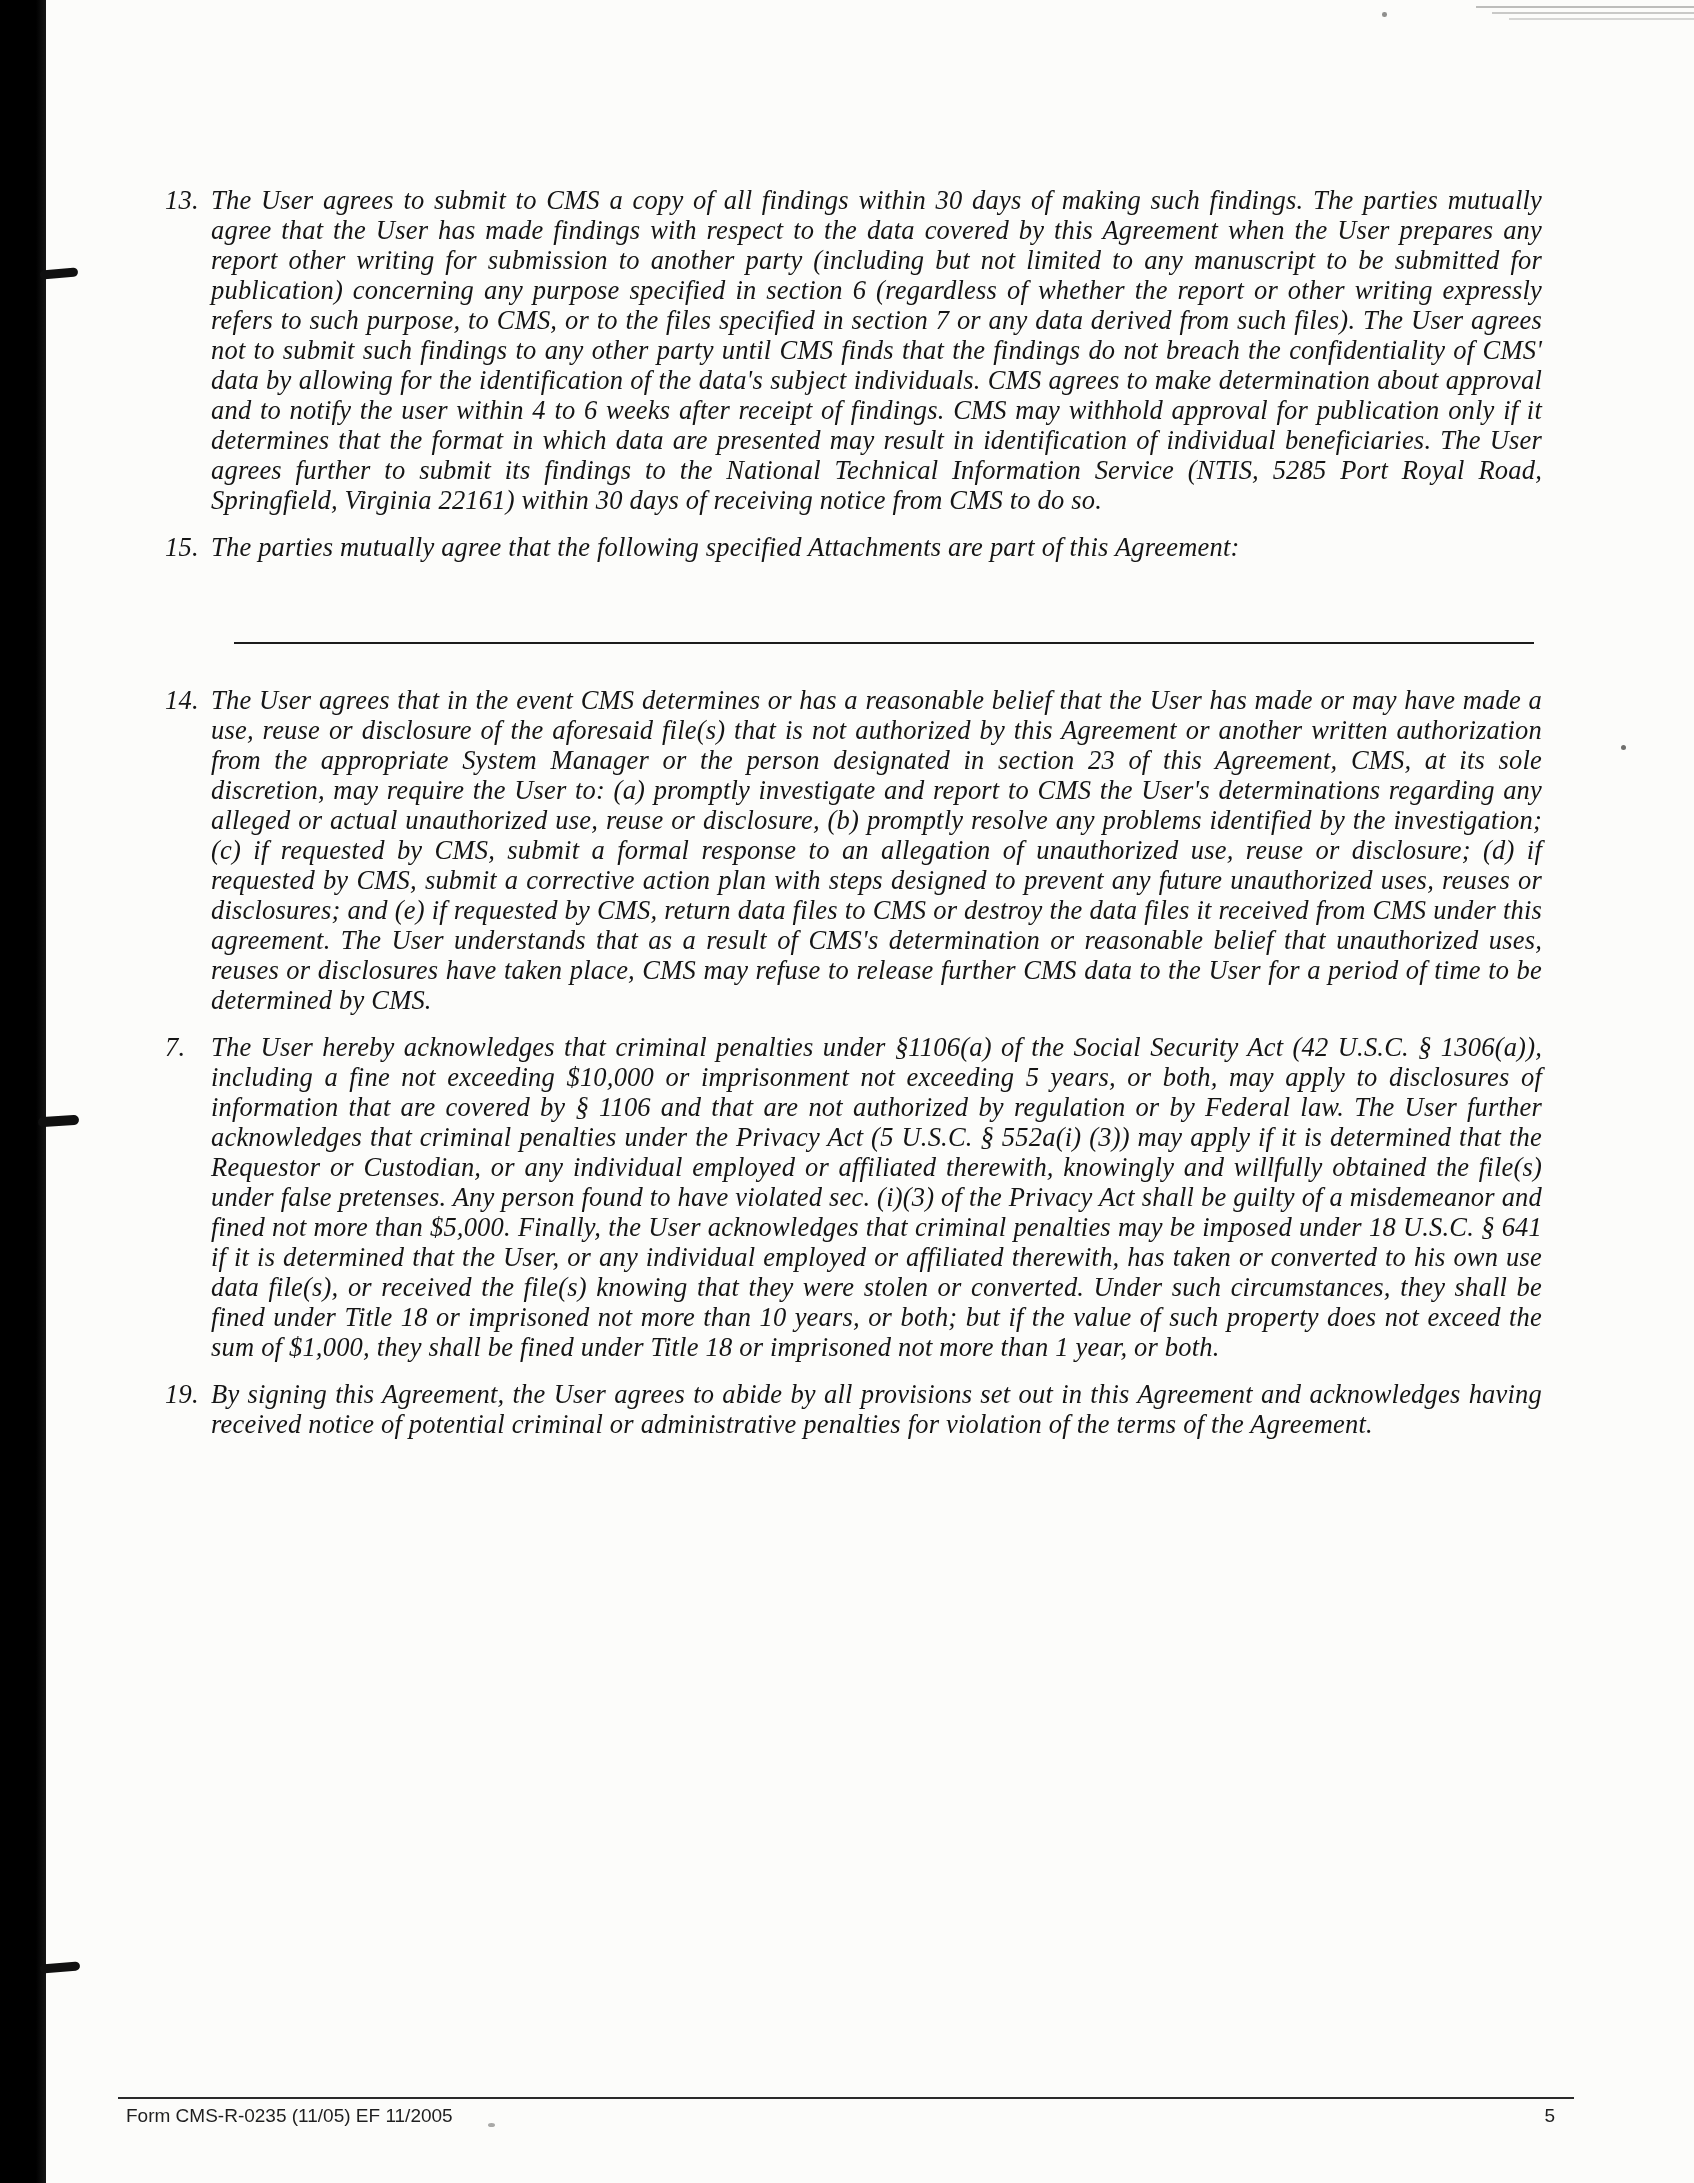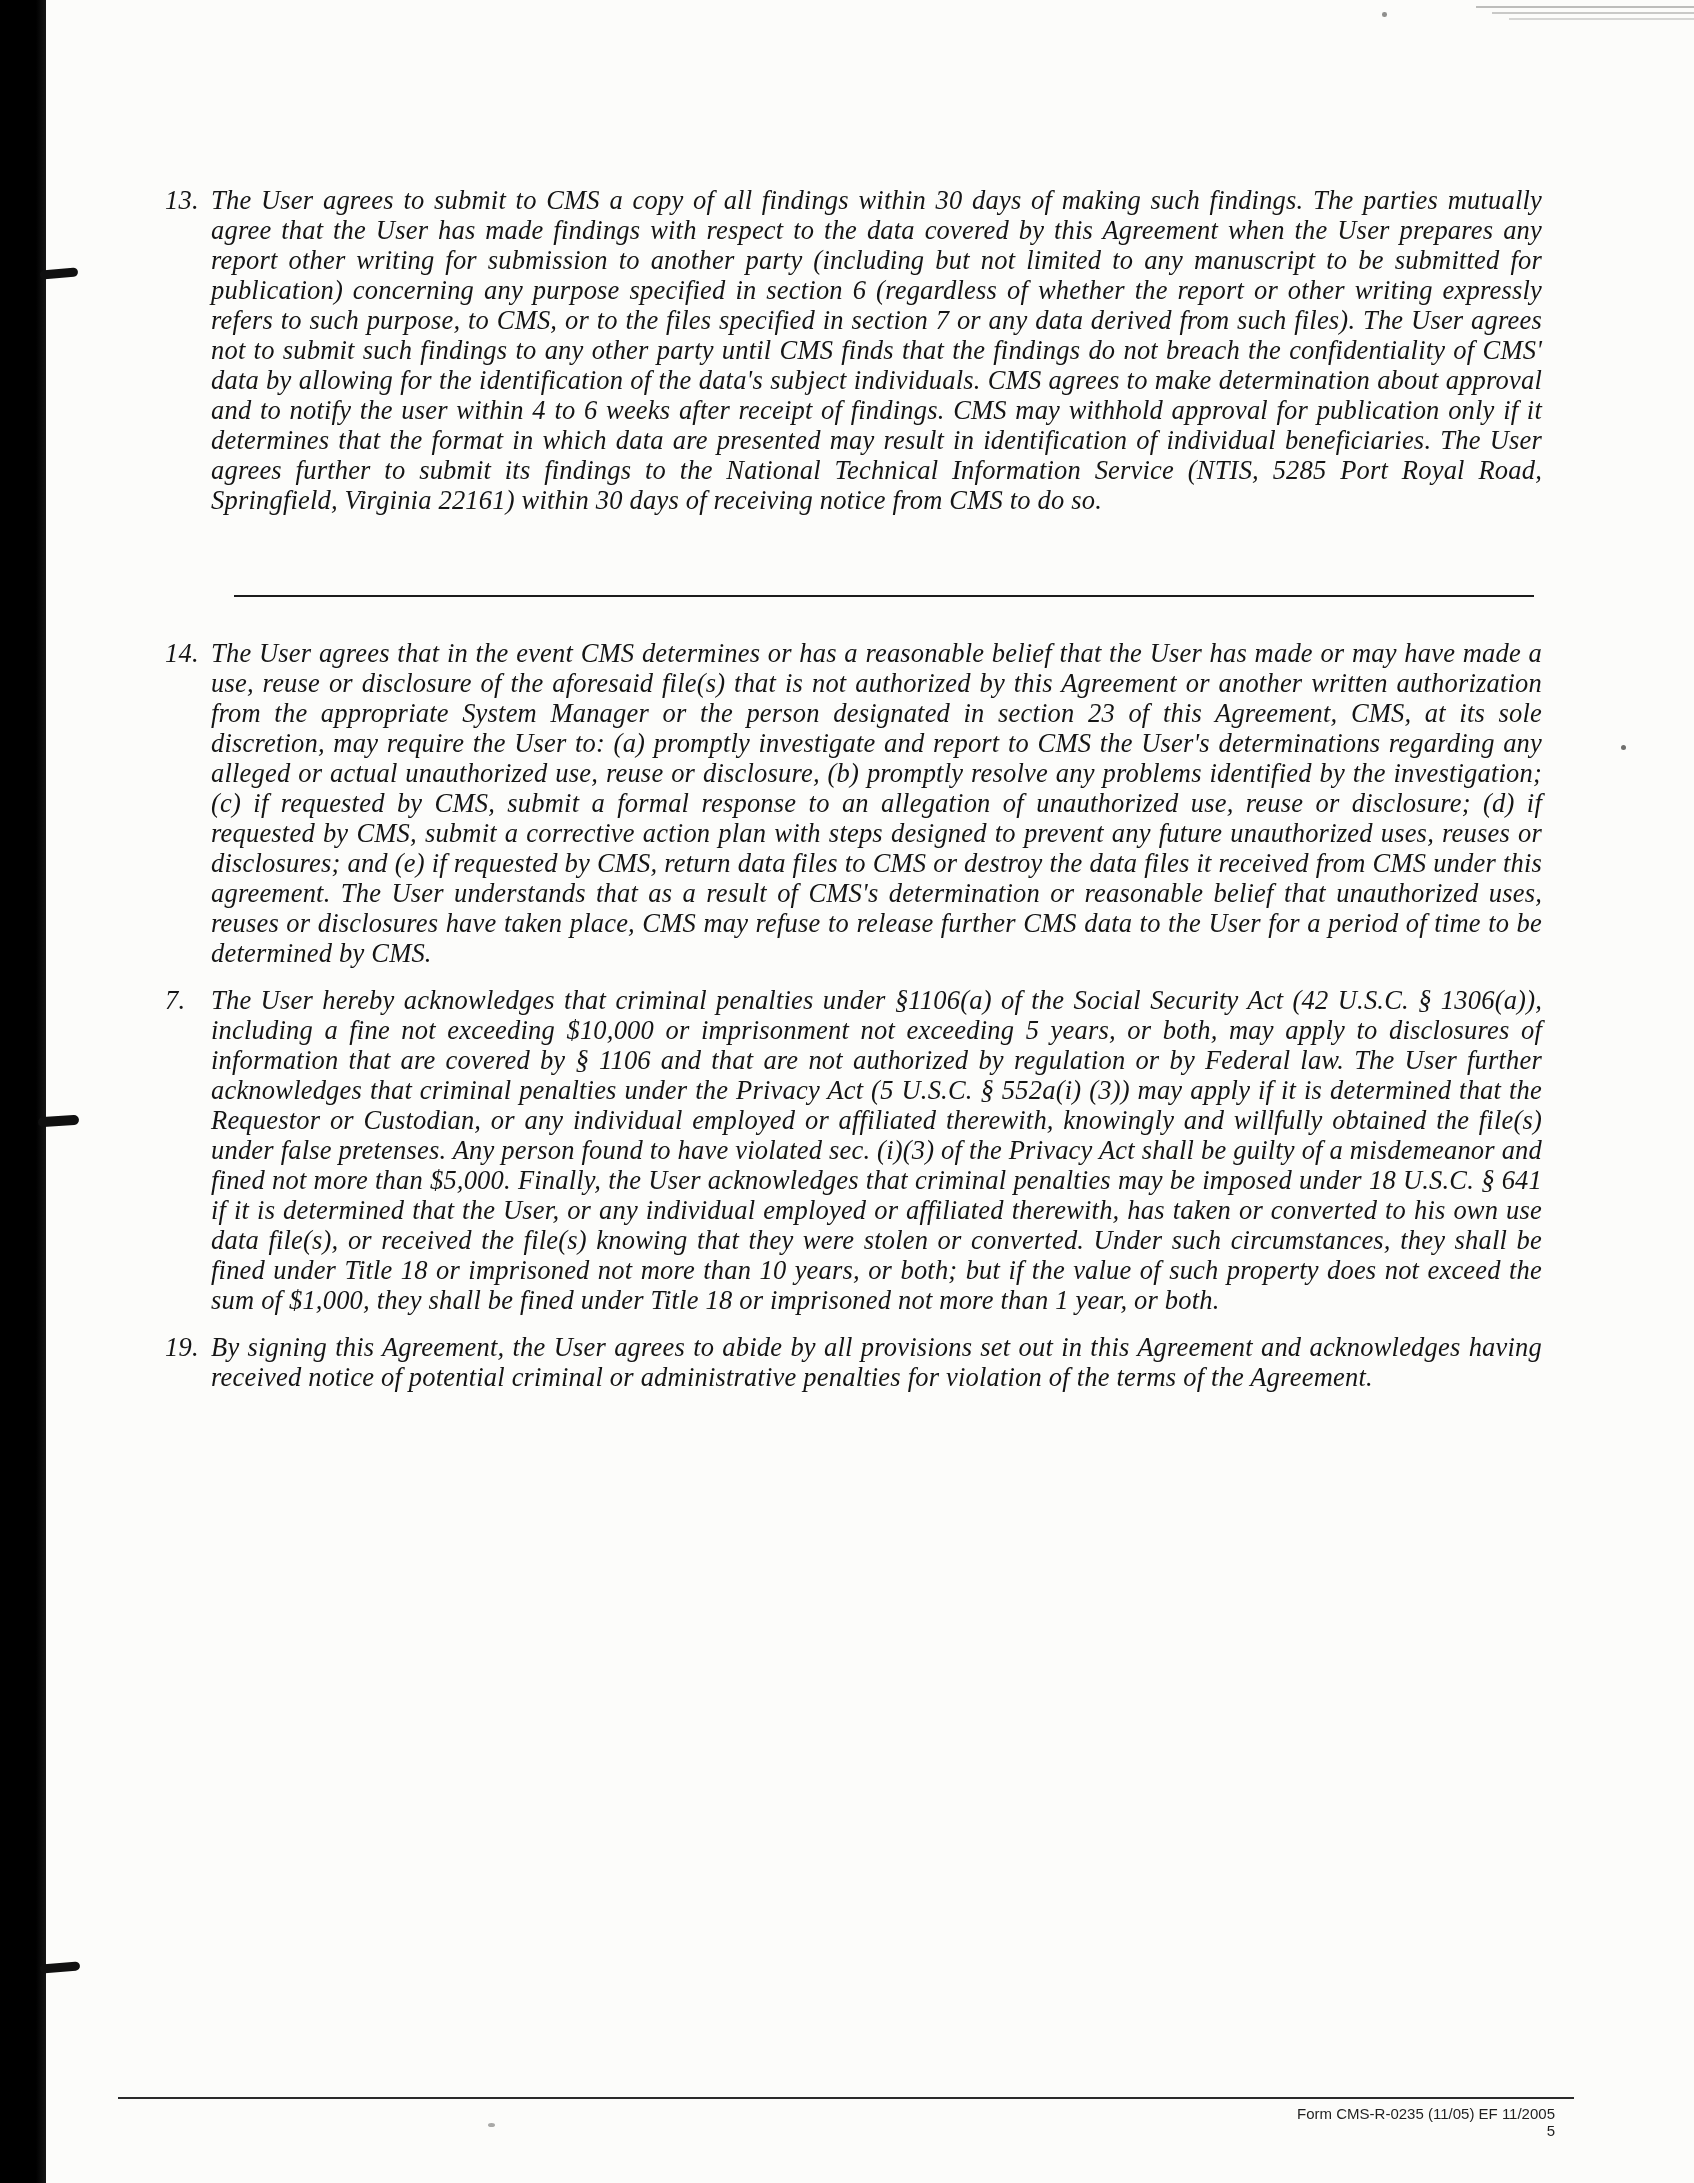--- a/index.html
+++ b/index.html
@@ -139,6 +139,10 @@
   </div>
 
 
+  <div class="item">
+    <span class="item-number">15.</span>
+    <div class="item-text">The parties mutually agree that the following specified Attachments are part of this Agreement:</div>
+  </div>
 
   <div class="attachment-space"></div>
   <div class="attachment-line"></div>

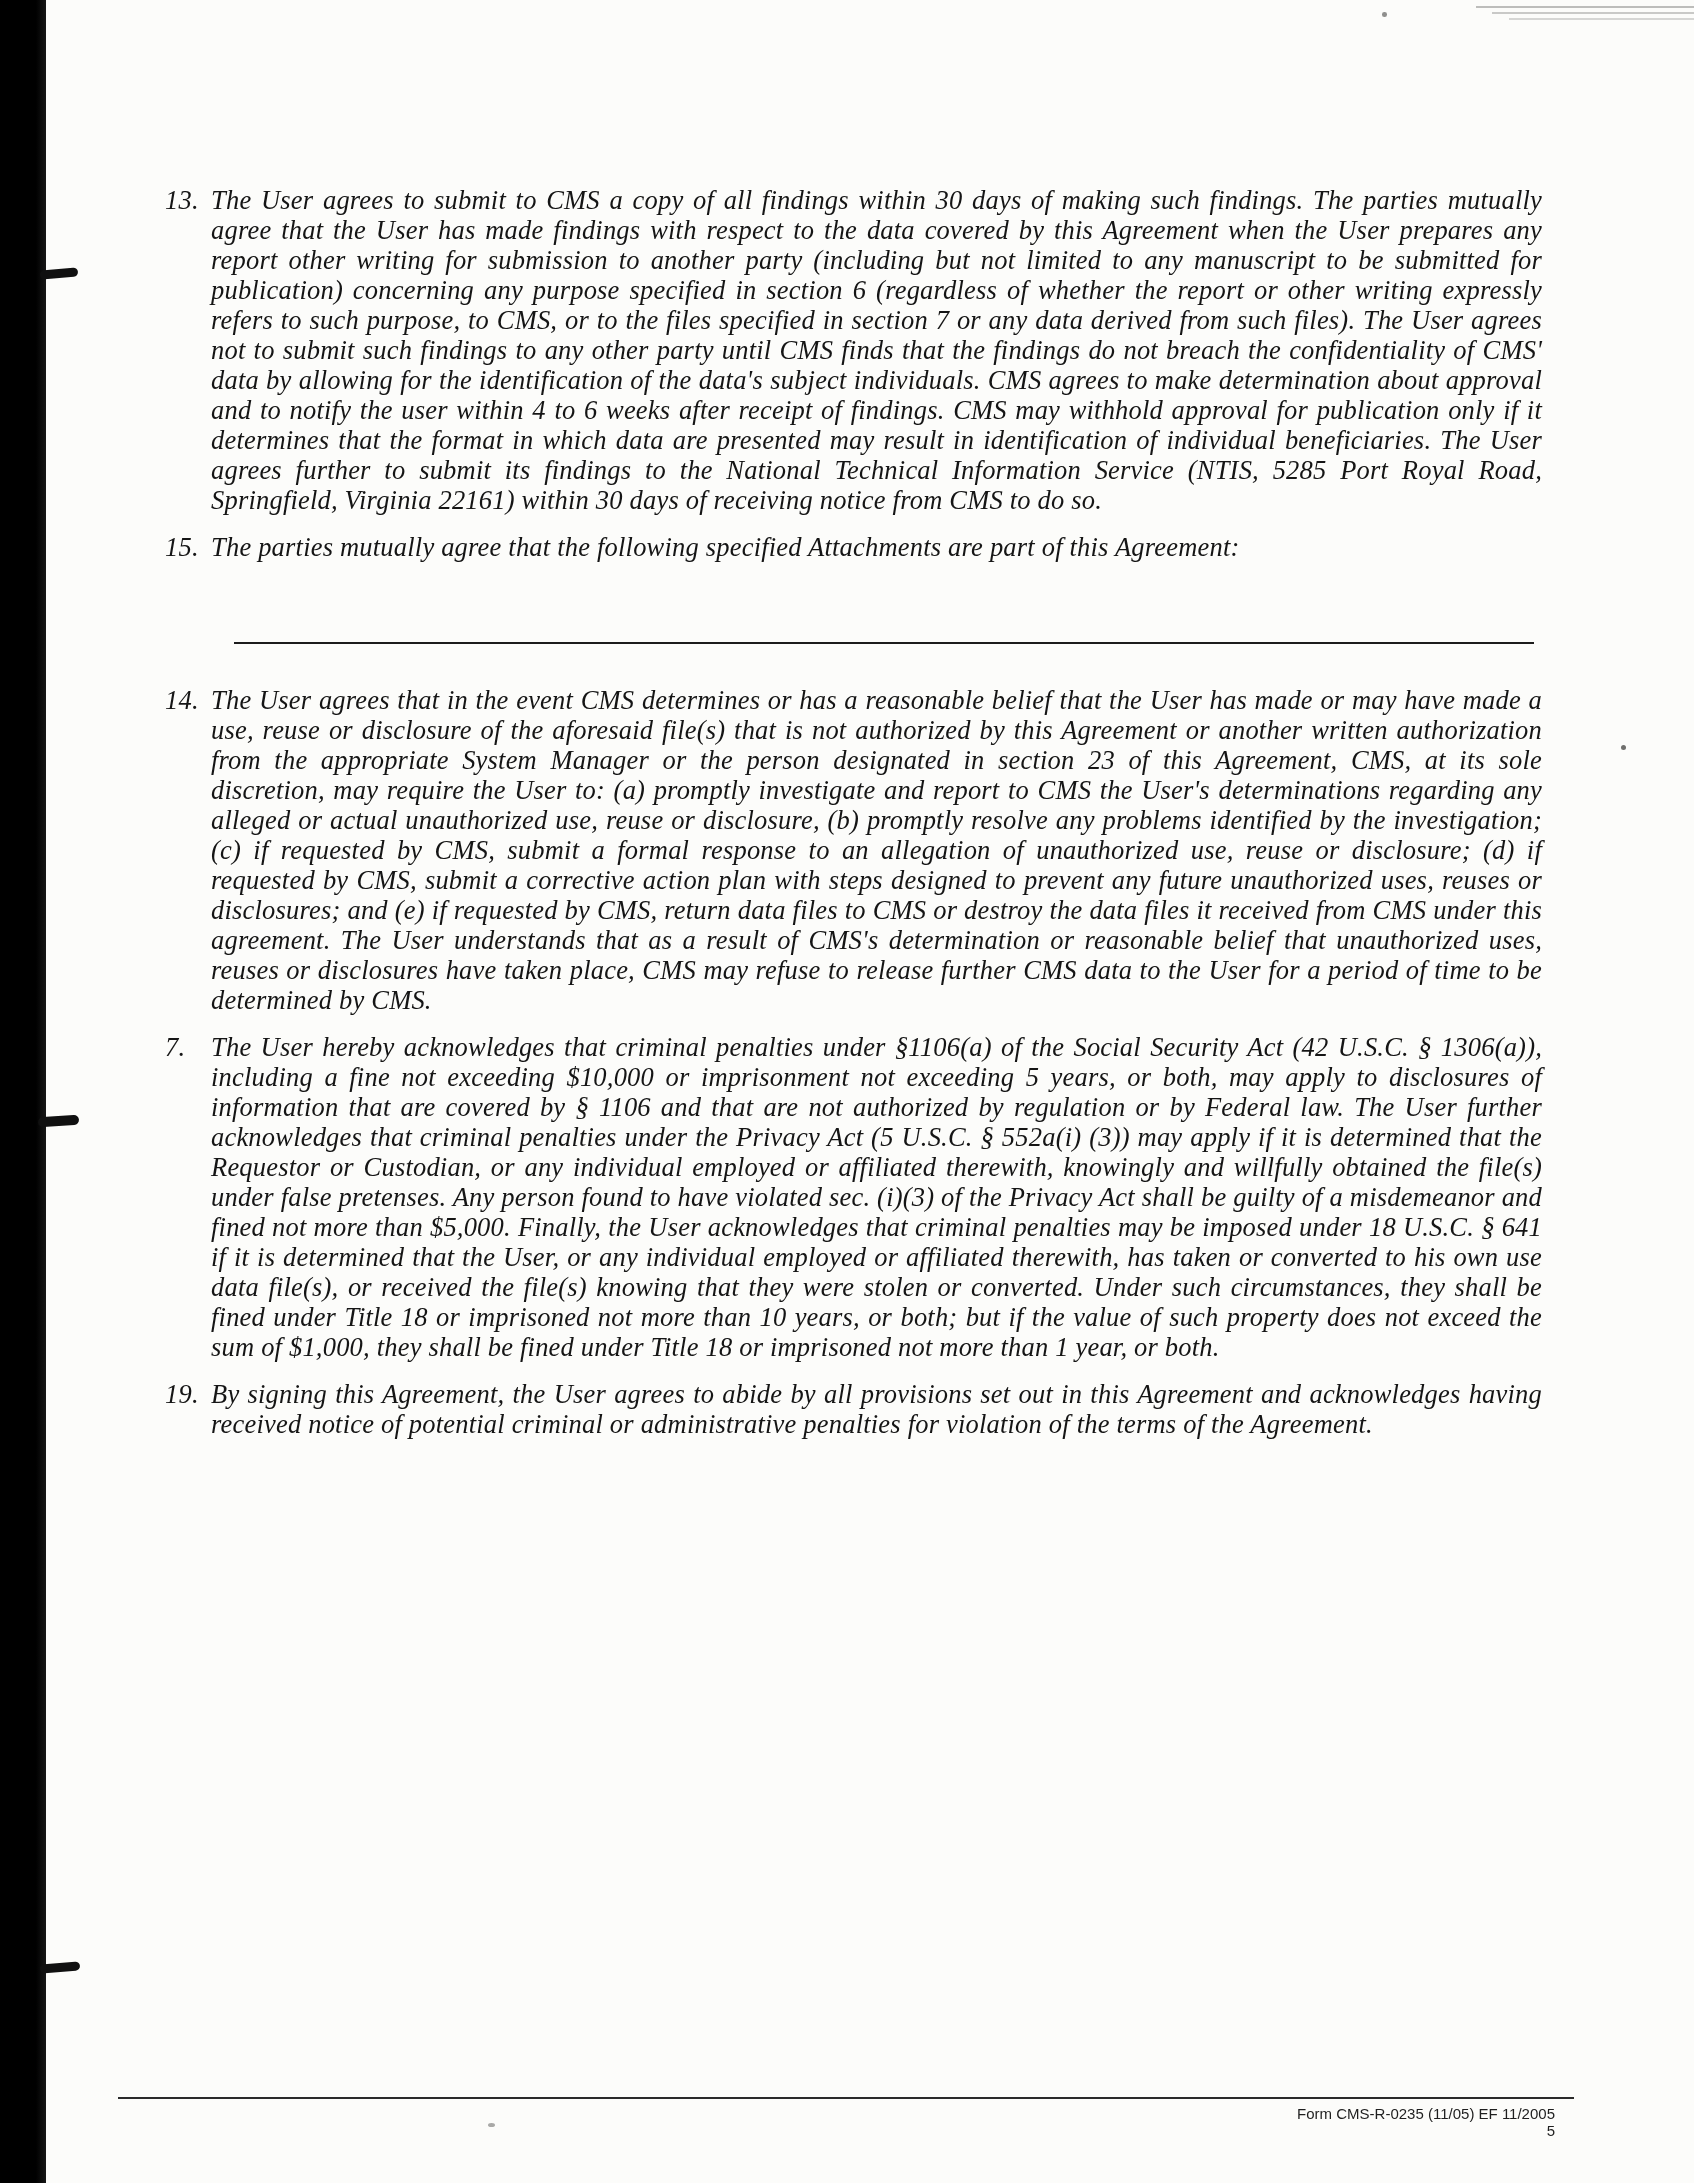--- a/index.html
+++ b/index.html
@@ -108,11 +108,10 @@
     width: 1429px;
     display: flex;
     justify-content: space-between;
-    align-items: flex-end;
+    align-items: center;
     font-family: "Liberation Sans", sans-serif;
-    font-size: 15px;
+    font-size: 19px;
     color: #1f1f1f;
-    flex-direction: column;
   }
 </style>
 </head>

